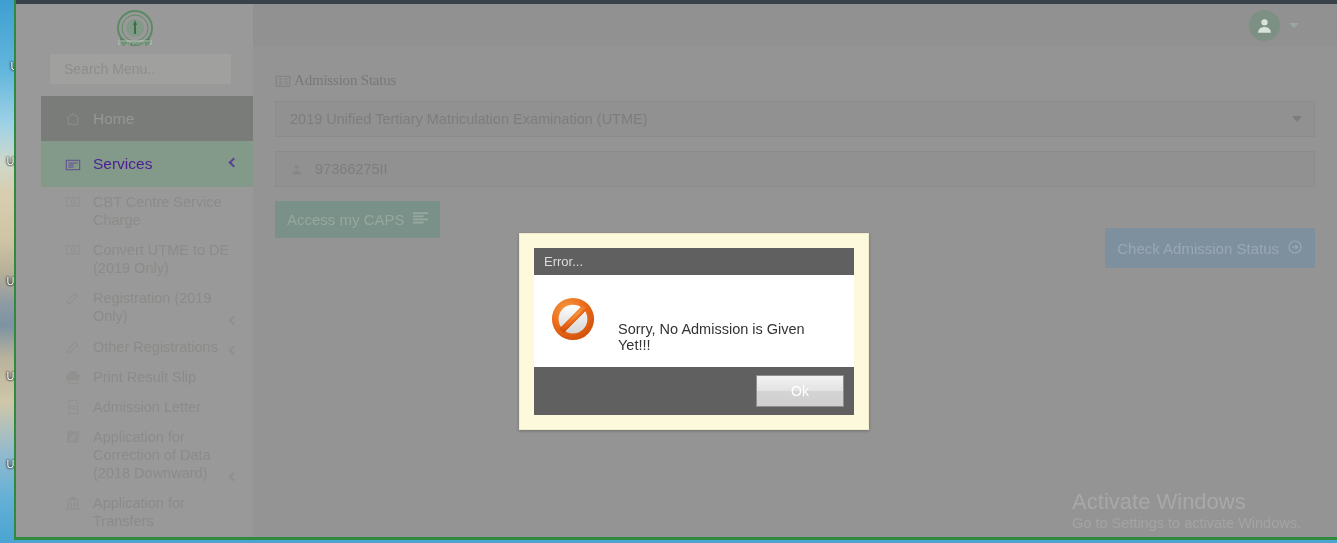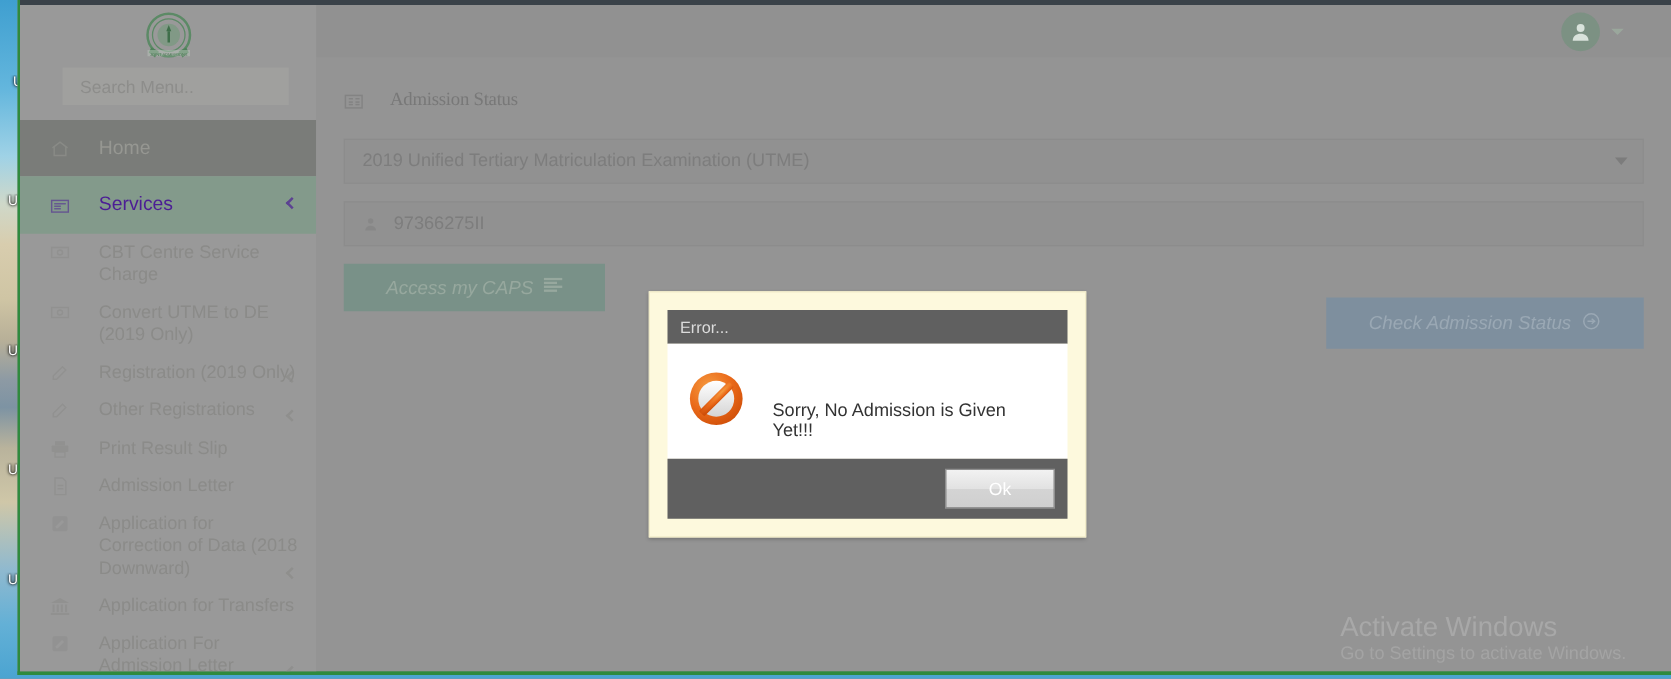--- a/index.html
+++ b/index.html
@@ -200,11 +200,11 @@
   #page-title {
     display: flex;
     align-items: center;
-    gap: 21px;
+    gap: 3px;
     color: #787878;
     font-family: "Liberation Serif", serif;
     font-size: 15px;
-    margin-bottom: 22px;
+    margin-bottom: 12px;
     letter-spacing: -0.2px;
   }
   #page-title .nav-icon { opacity: .6; margin-top: 0; }

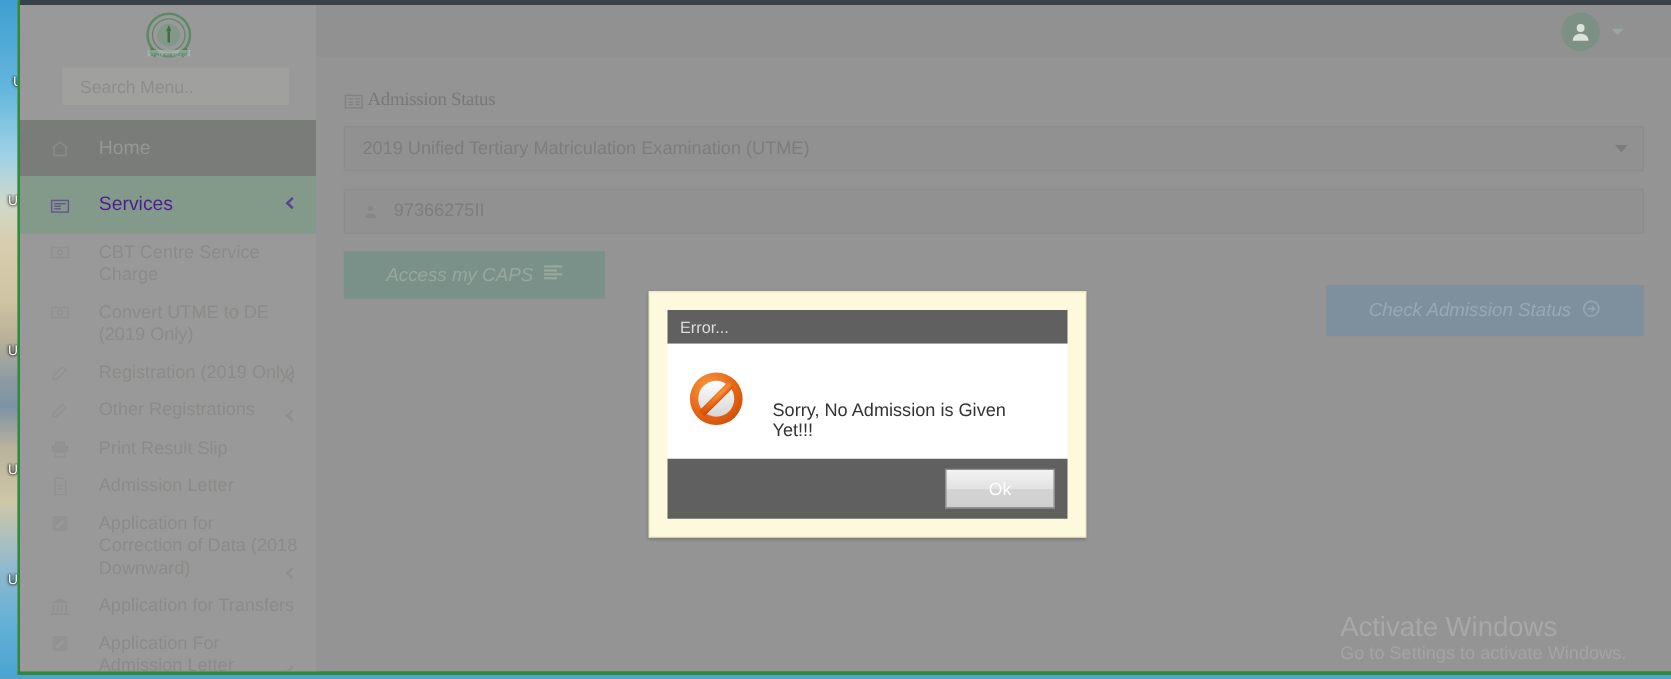--- a/index.html
+++ b/index.html
@@ -143,7 +143,7 @@
   .nav-item {
     display: flex;
     align-items: flex-start;
-    gap: 23px;
+    gap: 12px;
     padding: 10px 14px 10px 24px;
     color: #8d8d8b;
     font-size: 15px;
@@ -151,6 +151,7 @@
     position: relative;
     cursor: pointer;
     min-height: 22px;
+    margin-left: 25px;
   }
   .nav-item.level0 {
     padding-top: 13px;

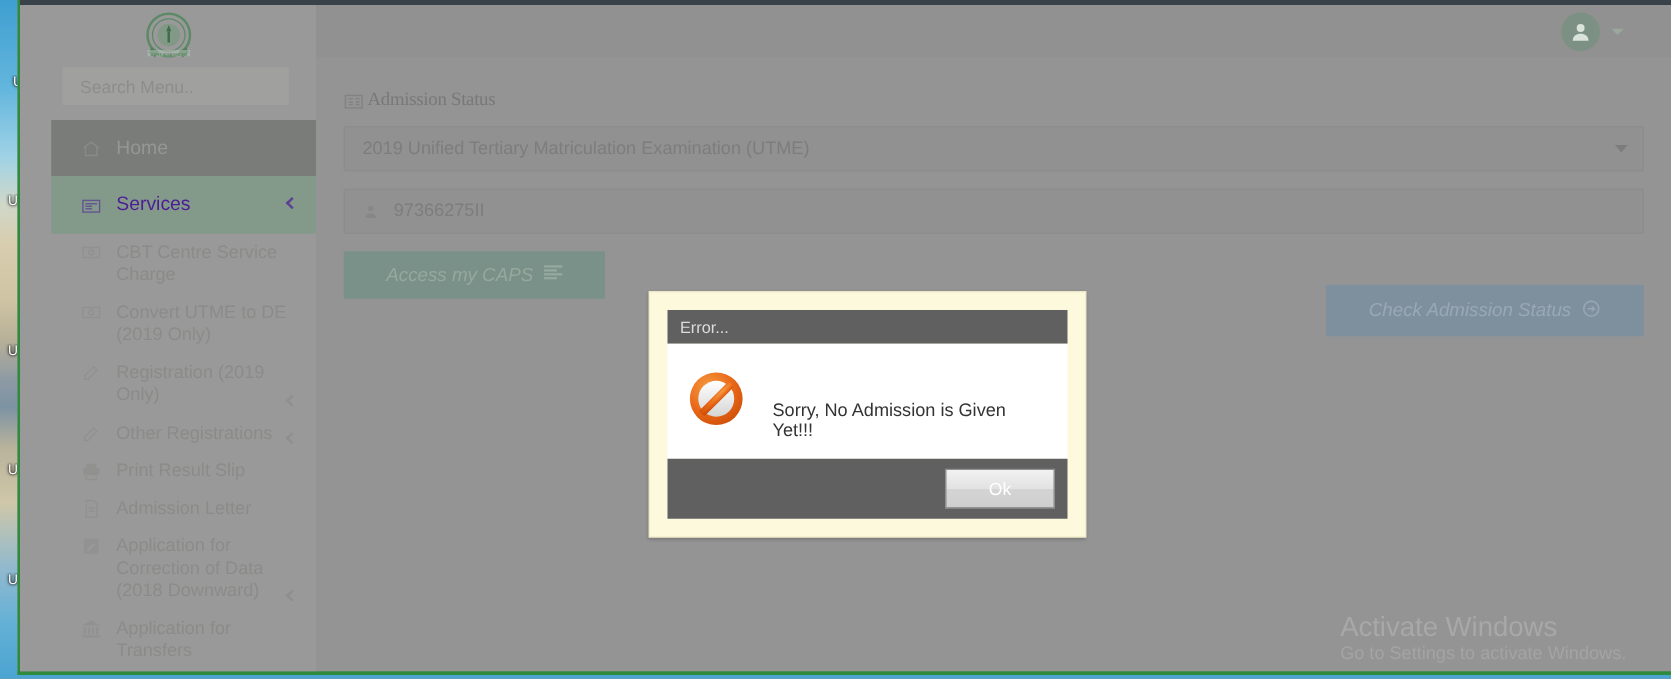--- a/index.html
+++ b/index.html
@@ -249,9 +249,8 @@
     display: inline-flex;
     align-items: center;
     gap: 8px;
-    padding: 11px 34px;
+    padding: 11px 12px;
     line-height: 1;
-    font-style: italic;
   }
   .btn-caps  { background: #799188; color: #97a89e; }
   .btn-check { background: #7e8f9e; color: #9aa8b4; margin-top: 27px; }

